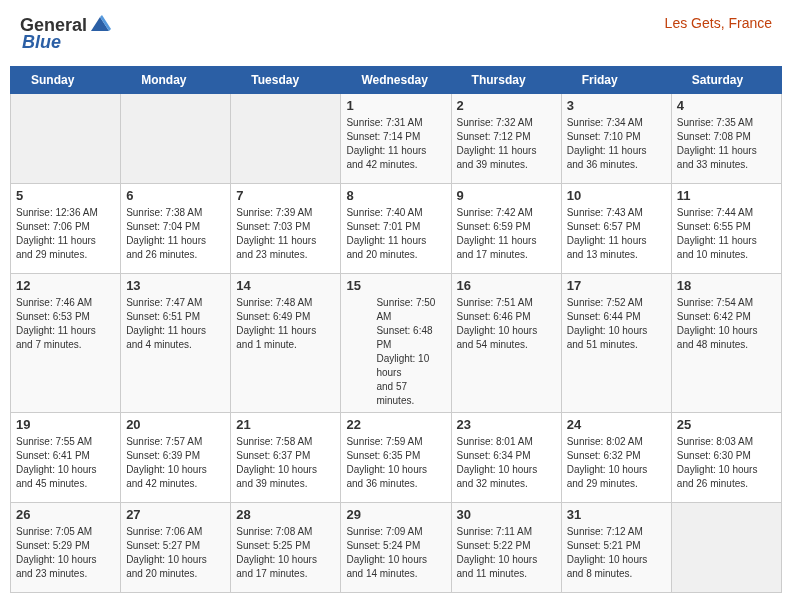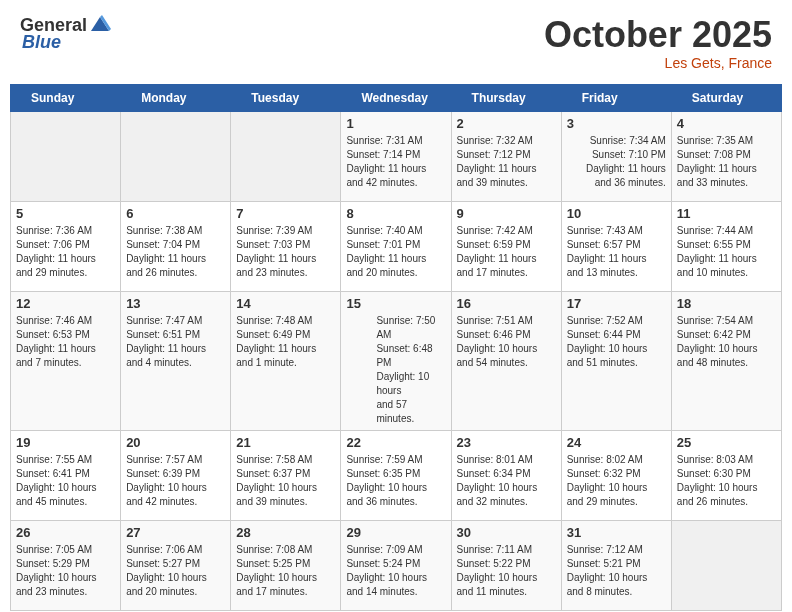--- a/index.html
+++ b/index.html
@@ -105,7 +105,6 @@
     </div>
   </div>
   <div class="title-block">
-    <div class="month-title">October 2025</div>
     <div class="location">Les Gets, France</div>
   </div>
 </div>

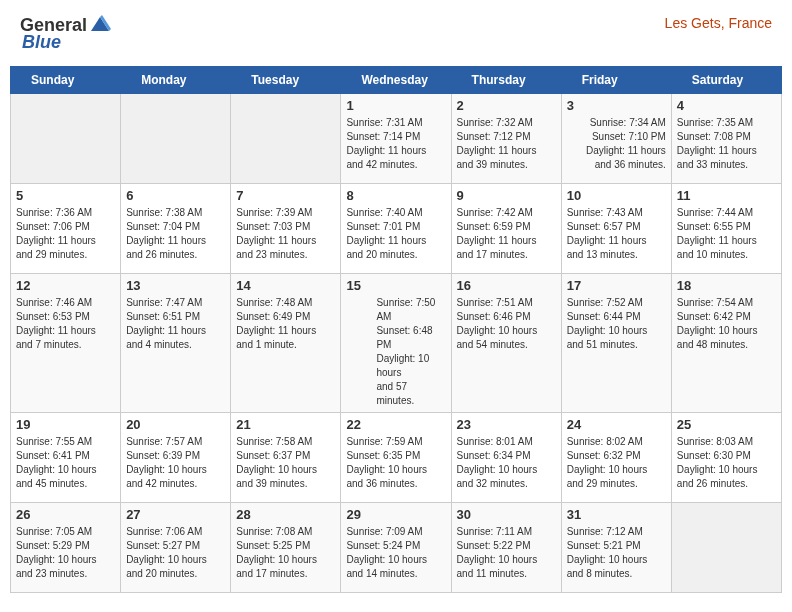--- a/index.html
+++ b/index.html
@@ -142,7 +142,7 @@
         </td>
         <td>
           <span class="day-number">3</span>
-          <div class="day-info" style="white-space: pre-line; text-align: right;">Sunrise: 7:34 AM
+          <div class="day-info" style="white-space: pre-line;">Sunrise: 7:34 AM
 Sunset: 7:10 PM
 Daylight: 11 hours
 and 36 minutes.</div>

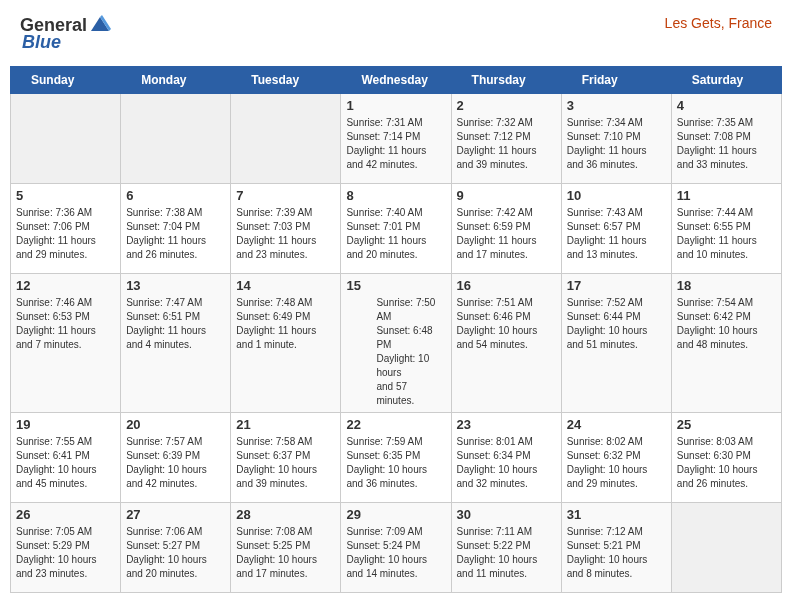--- a/index.html
+++ b/index.html
@@ -158,7 +158,7 @@
       <tr>
         <td>
           <span class="day-number">5</span>
-          <div class="day-info" style="white-space: pre-line;">Sunrise: 7:36 AM
+          <div class="day-info" style="white-space: pre-line;">Sunrise: 12:36 AM
 Sunset: 7:06 PM
 Daylight: 11 hours
 and 29 minutes.</div>

